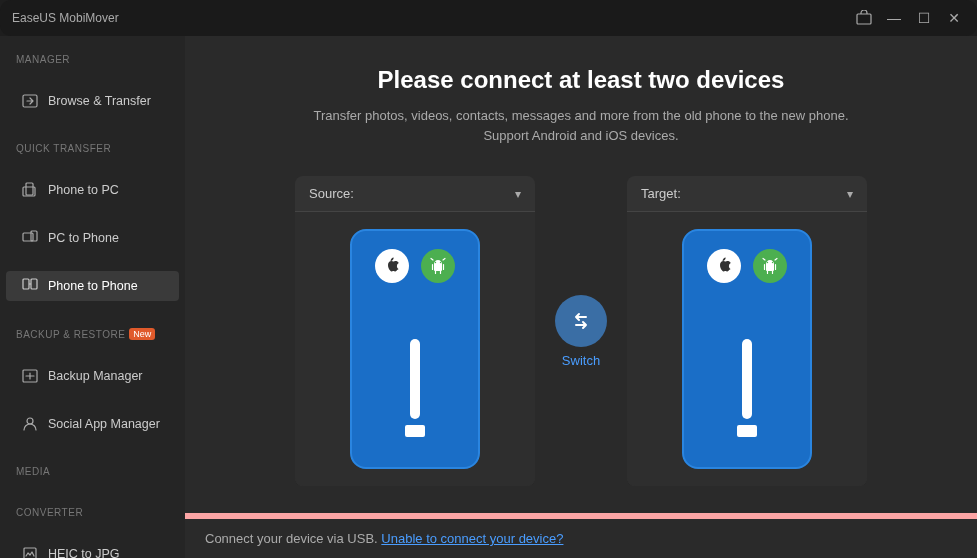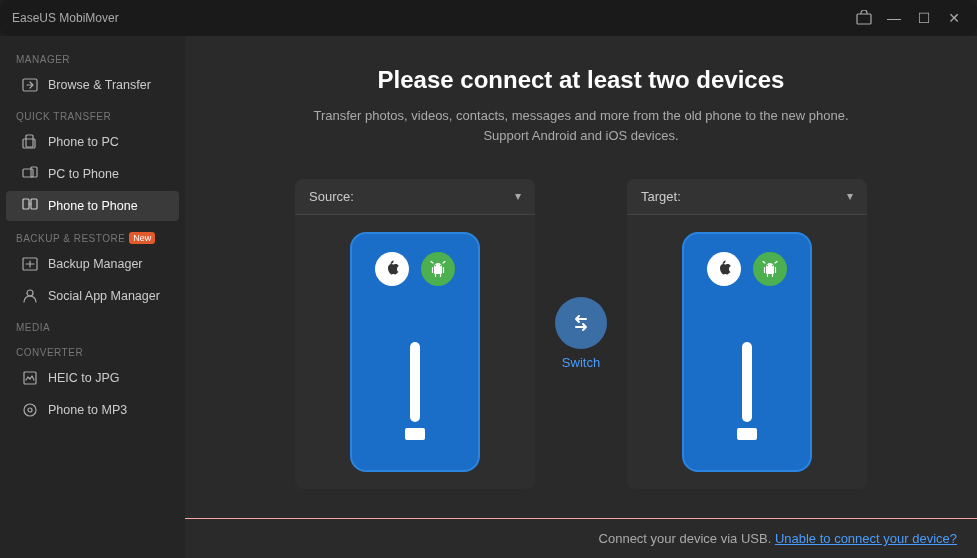--- a/index.html
+++ b/index.html
@@ -62,6 +62,7 @@
       display: flex;
       flex-direction: column;
       overflow-y: auto;
+      gap: 16px;
     }
     .sidebar-section-label {
       font-size: 10px;

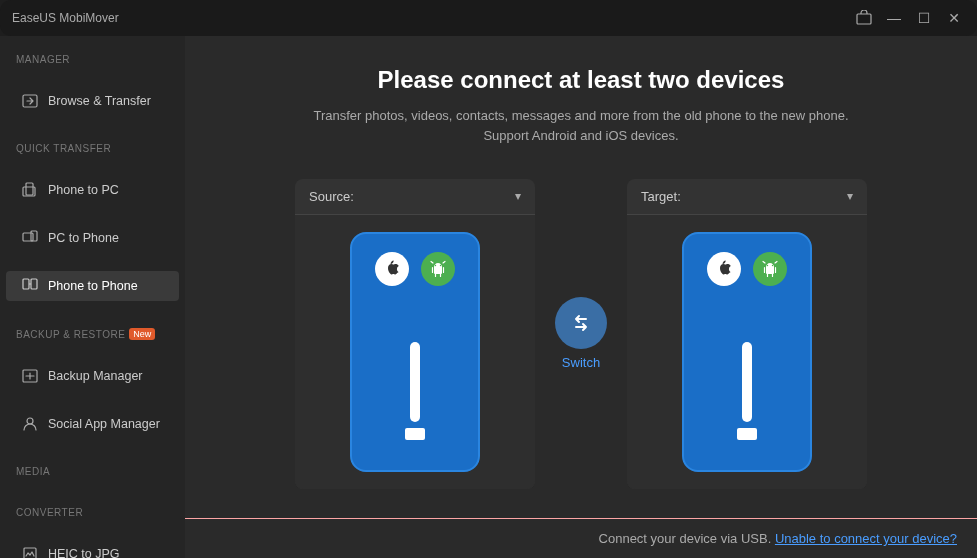--- a/index.html
+++ b/index.html
@@ -254,11 +254,11 @@
     
     .bottom-bar {
       padding: 12px 20px;
-      text-align: right;
+      text-align: left;
       font-size: 13px;
       color: #aaa;
       background: #2a2a2a;
-      border-top: 1px solid #fca5a5;
+      border-top: 6px solid #fca5a5;
       width: 100%;
     }
     .bottom-bar a {

